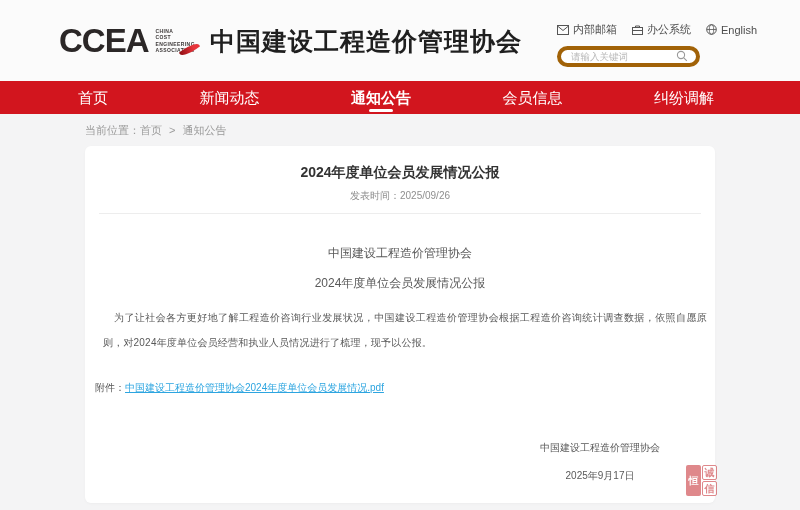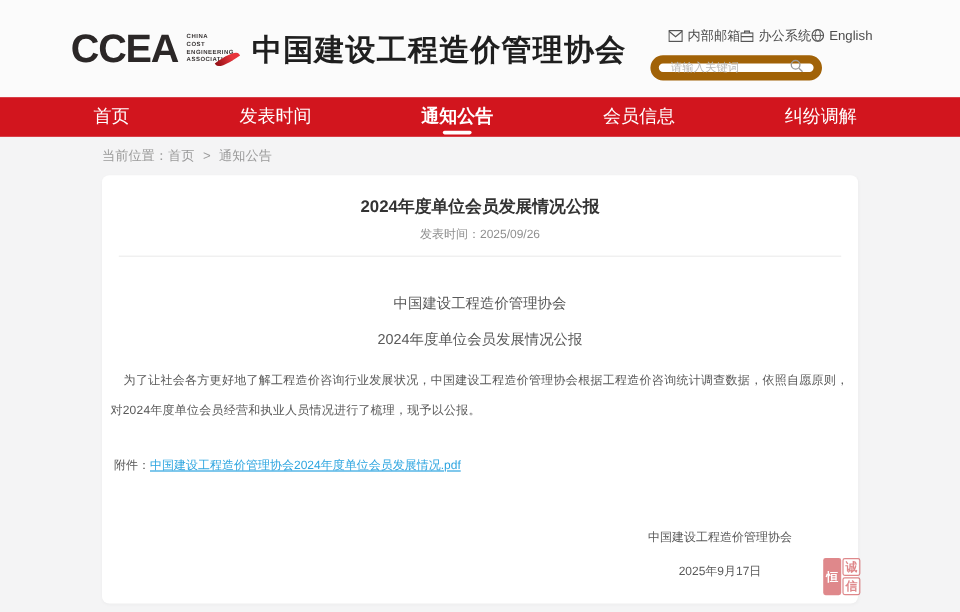--- a/index.html
+++ b/index.html
@@ -17,7 +17,7 @@
   .logo-sub div { font-size:5px; font-weight:700; letter-spacing:.4px; color:#3c3838; line-height:6.5px; }
   .site-title { position:absolute; left:210px; top:25px; font-size:25px; font-weight:700; color:#1f1f1f; letter-spacing:1px; }
 
-  .quick-links { position:absolute; left:557px; top:22px; display:flex; align-items:center; }
+  .quick-links { position:absolute; left:557px; top:22px; display:flex; gap:15px; align-items:center; }
   .quick-link { display:flex; align-items:center; gap:4px; font-size:11px; color:#4d4d4d; text-decoration:none; cursor:pointer; }
   .quick-link svg { display:block; }
 

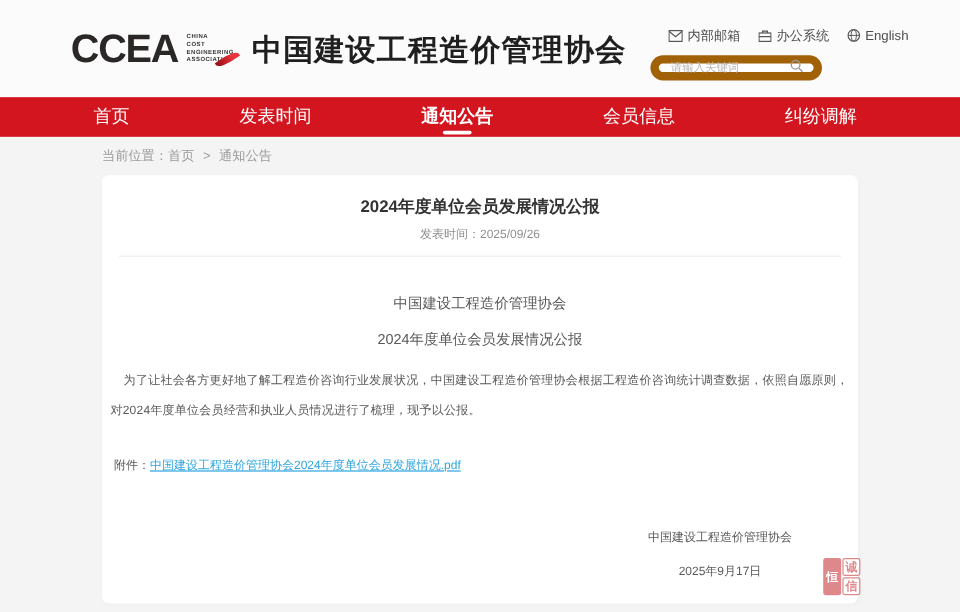--- a/index.html
+++ b/index.html
@@ -21,8 +21,8 @@
   .quick-link { display:flex; align-items:center; gap:4px; font-size:11px; color:#4d4d4d; text-decoration:none; cursor:pointer; }
   .quick-link svg { display:block; }
 
-  .search-box { position:absolute; left:542px; top:46px; width:143px; height:21px; background:#fff;
-                border:7px solid #a16207; border-radius:11px; display:flex; align-items:center; padding:0 8px 0 10px; }
+  .search-box { position:absolute; left:557px; top:46px; width:143px; height:21px; background:#fff;
+                border:4px solid #a16207; border-radius:11px; display:flex; align-items:center; padding:0 8px 0 10px; }
   .search-box input { flex:1; border:none; outline:none; background:transparent; font-size:9.5px; color:#666;
                       font-family:"Liberation Sans","DejaVu Sans",sans-serif; min-width:0; }
   .search-box input::placeholder { color:#b8b8b8; }

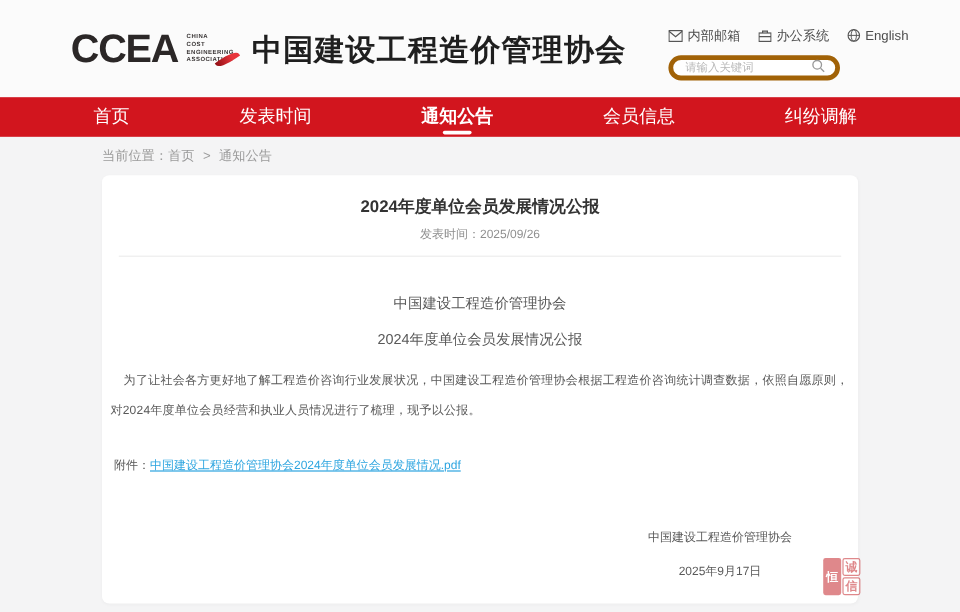--- a/index.html
+++ b/index.html
@@ -134,7 +134,7 @@
         <span>首页</span>
       </a>
         <a class="nav-item">
-        <span>发表时间</span>
+        <span>新闻动态</span>
       </a>
         <a class="nav-item active">
         <span>通知公告</span>

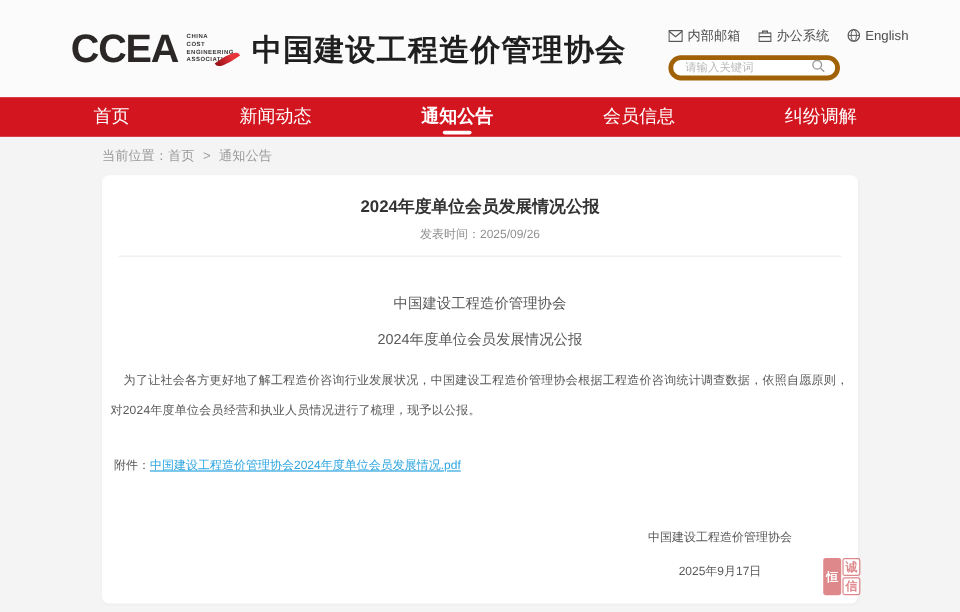--- a/index.html
+++ b/index.html
@@ -49,7 +49,7 @@
   .doc-heading { text-align:center; font-size:12px; color:#595959; line-height:14px; }
   .doc-heading.first { margin-top:32px; }
   .doc-heading.second { margin-top:16px; }
-  .doc-para { margin:15px 8px 0 7px; font-size:10px; color:#595959; line-height:25px;
+  .doc-para { margin:15px 8px 0 18px; font-size:10px; color:#595959; line-height:25px;
               text-indent:11px; text-align:justify; letter-spacing:.2px; }
   .attachment { margin:26px 0 0 10px; font-size:10px; color:#595959; }
   .attachment a { color:#2da5e0; text-decoration:underline; cursor:pointer; }

